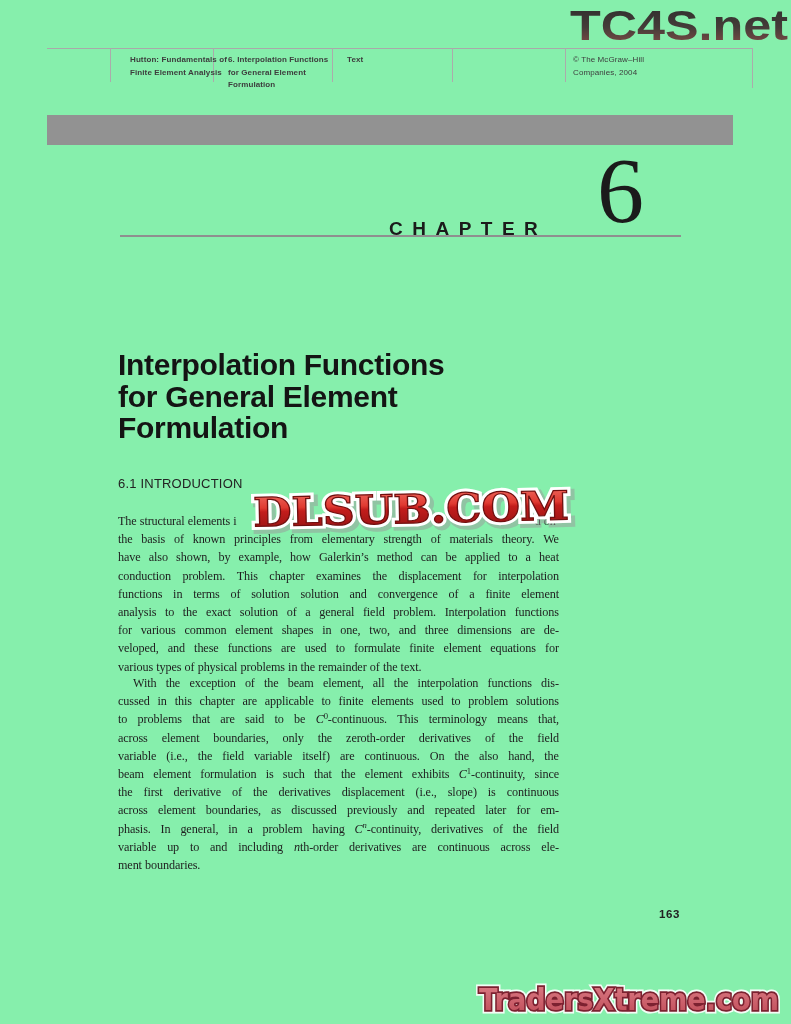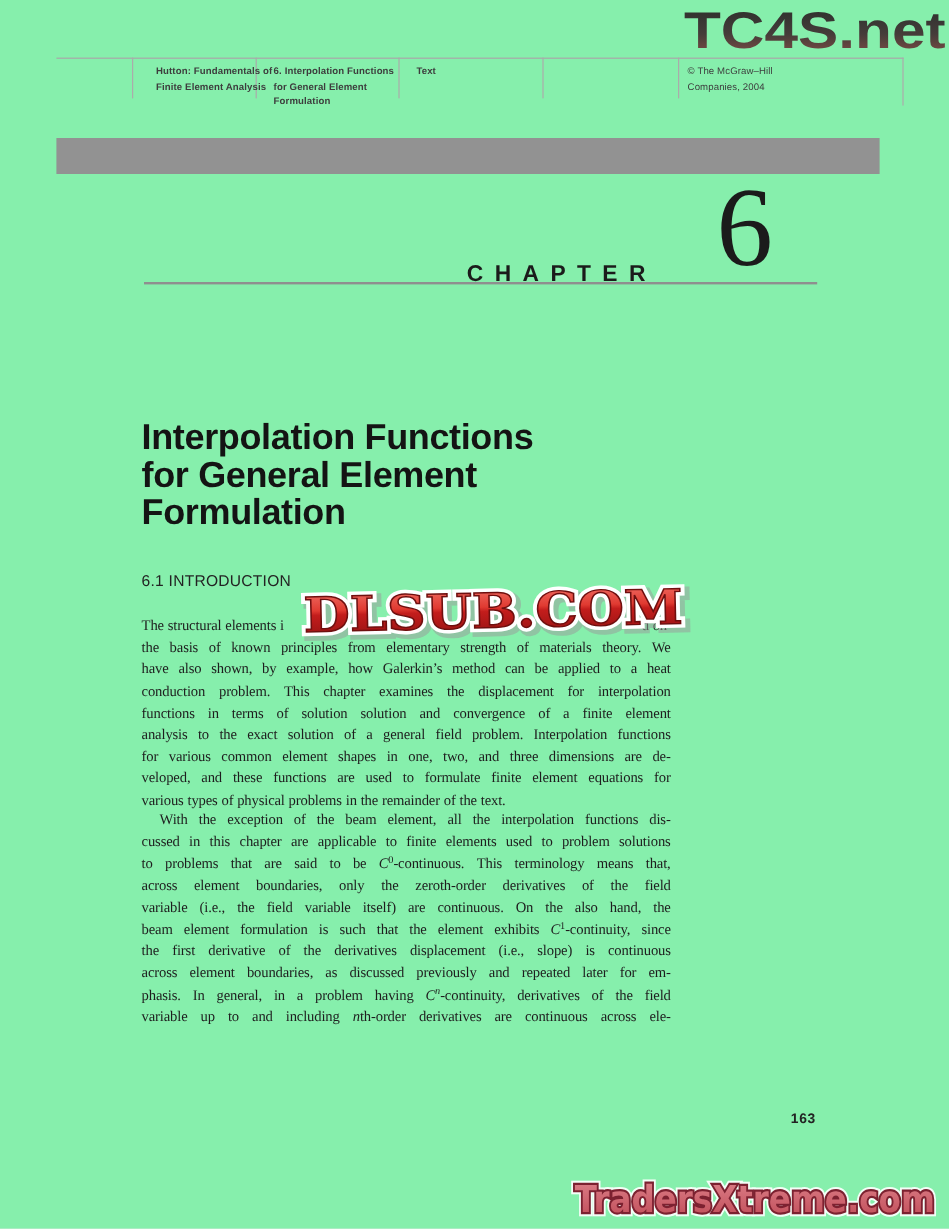--- a/index.html
+++ b/index.html
@@ -367,6 +367,10 @@
         <span class="w"><span>across</span></span>
         <span class="w"><span>ele-</span></span>
       </div>
+      <div class="tl last">
+        <span class="w"><span>ment</span></span>
+        <span class="w"><span>boundaries.</span></span>
+      </div>
     </div>
 
   <svg class="wm-mid" width="330" height="62" viewBox="0 0 330 62">

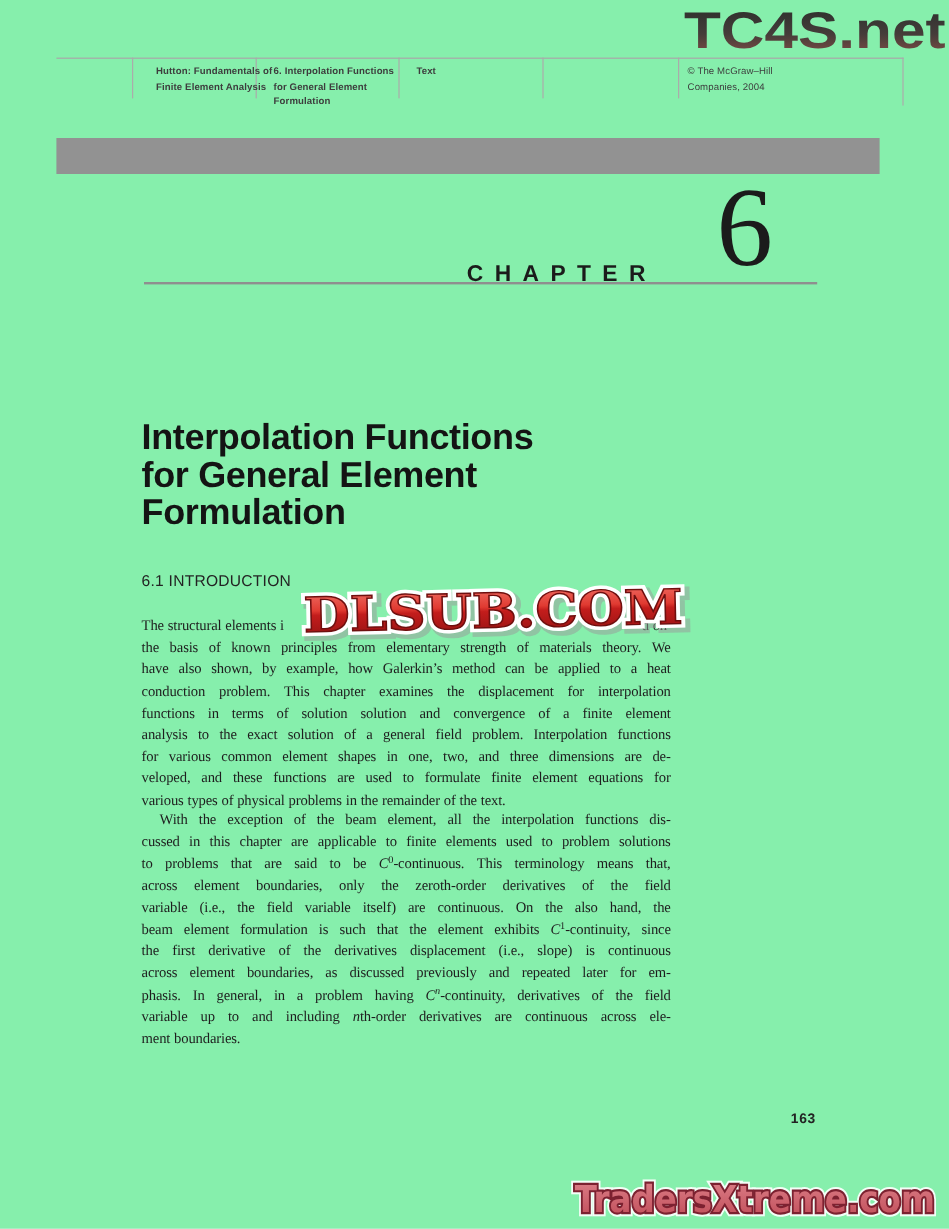--- a/index.html
+++ b/index.html
@@ -45,7 +45,7 @@
   .sup{font-size:8.6px;position:relative;top:-4.4px;}
 
   
-  .pageno{position:absolute;left:659px;top:927px;font-size:11.5px;font-weight:bold;
+  .pageno{position:absolute;left:659px;top:908px;font-size:11.5px;font-weight:bold;
           letter-spacing:0.6px;color:#222;}
 
   

